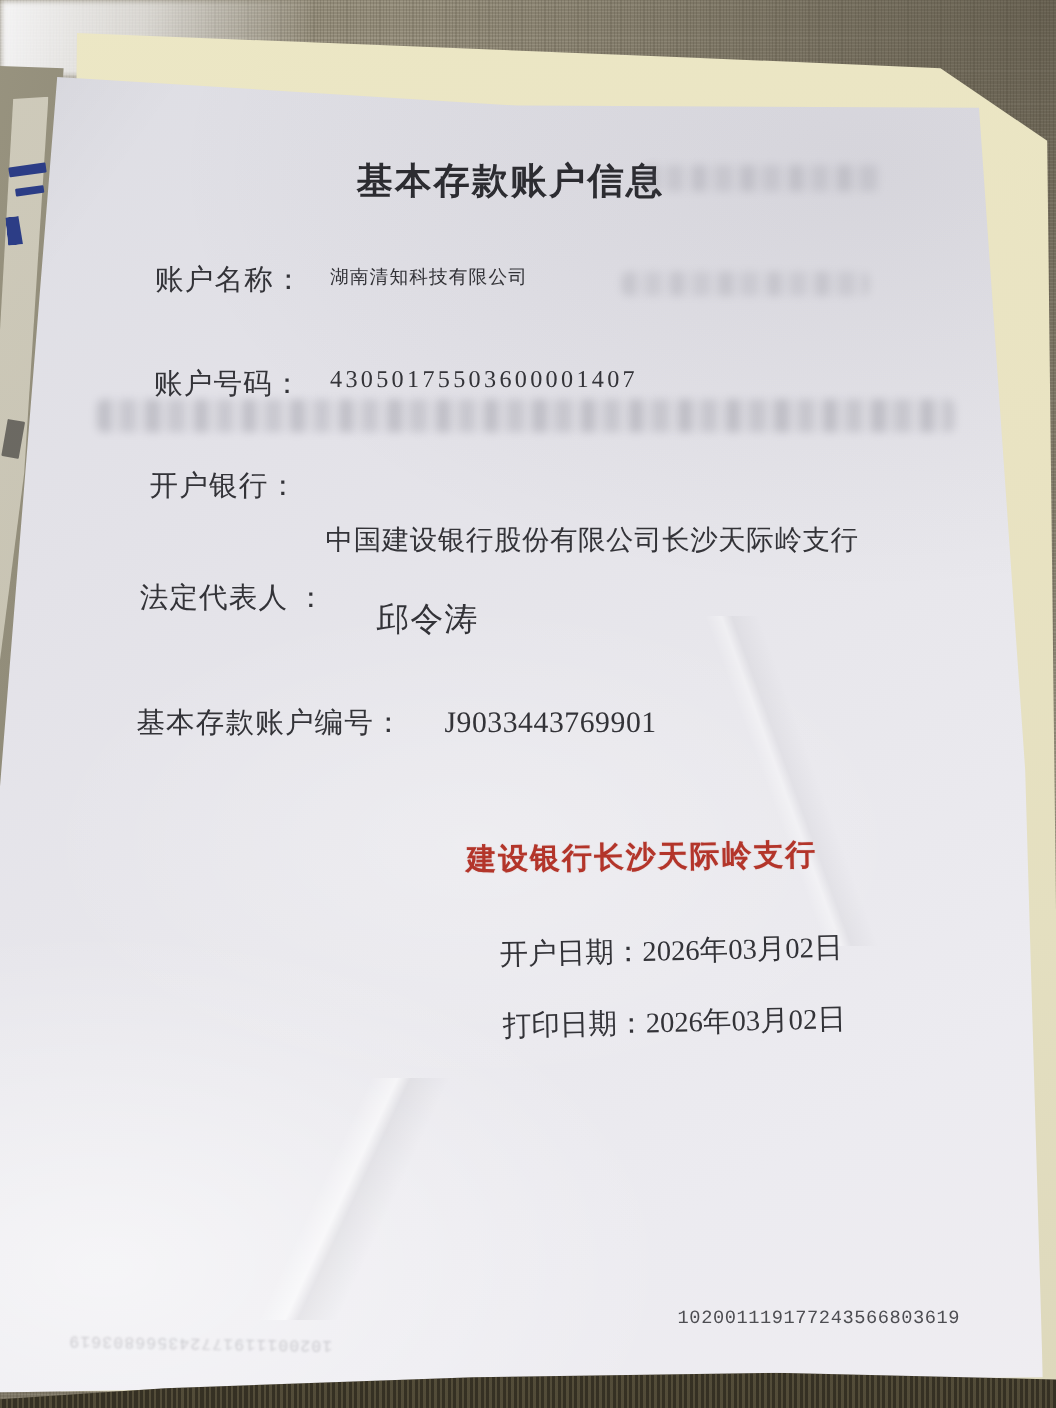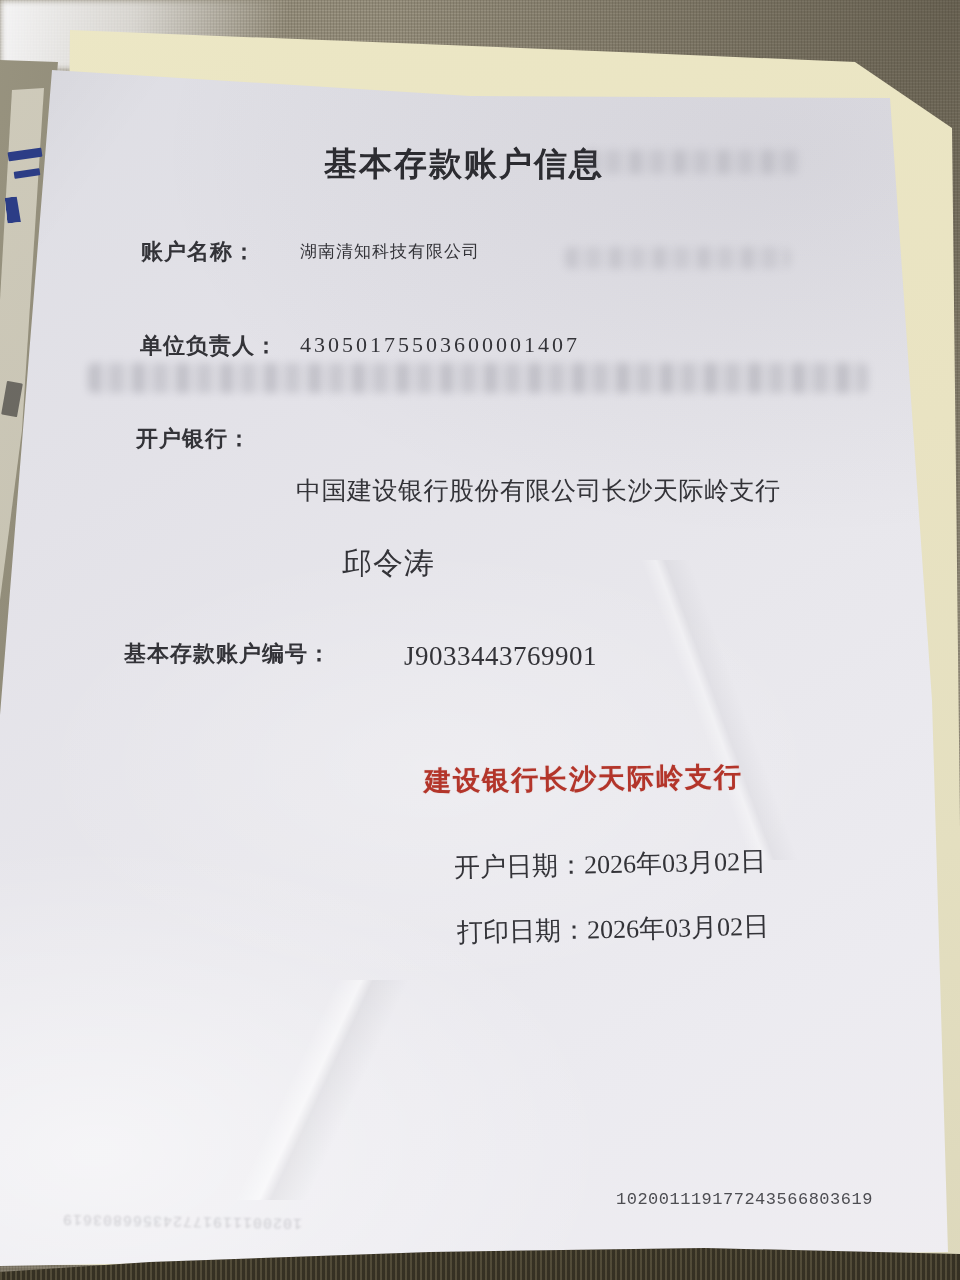--- a/index.html
+++ b/index.html
@@ -80,7 +80,7 @@
   }
   .title { left:300px; top:142px; font-size:33px; font-weight:600; letter-spacing:2px; color:#2c2c31;margin-left:24px; }
 
-  .lbl  { font-size:22px; letter-spacing:1px;font-weight:bold; }
+  .lbl  { font-size:26px; letter-spacing:1px; }
   .val  { font-size:17px; letter-spacing:1px; }
   .num  { font-family:"Liberation Serif","DejaVu Serif",serif; }
 

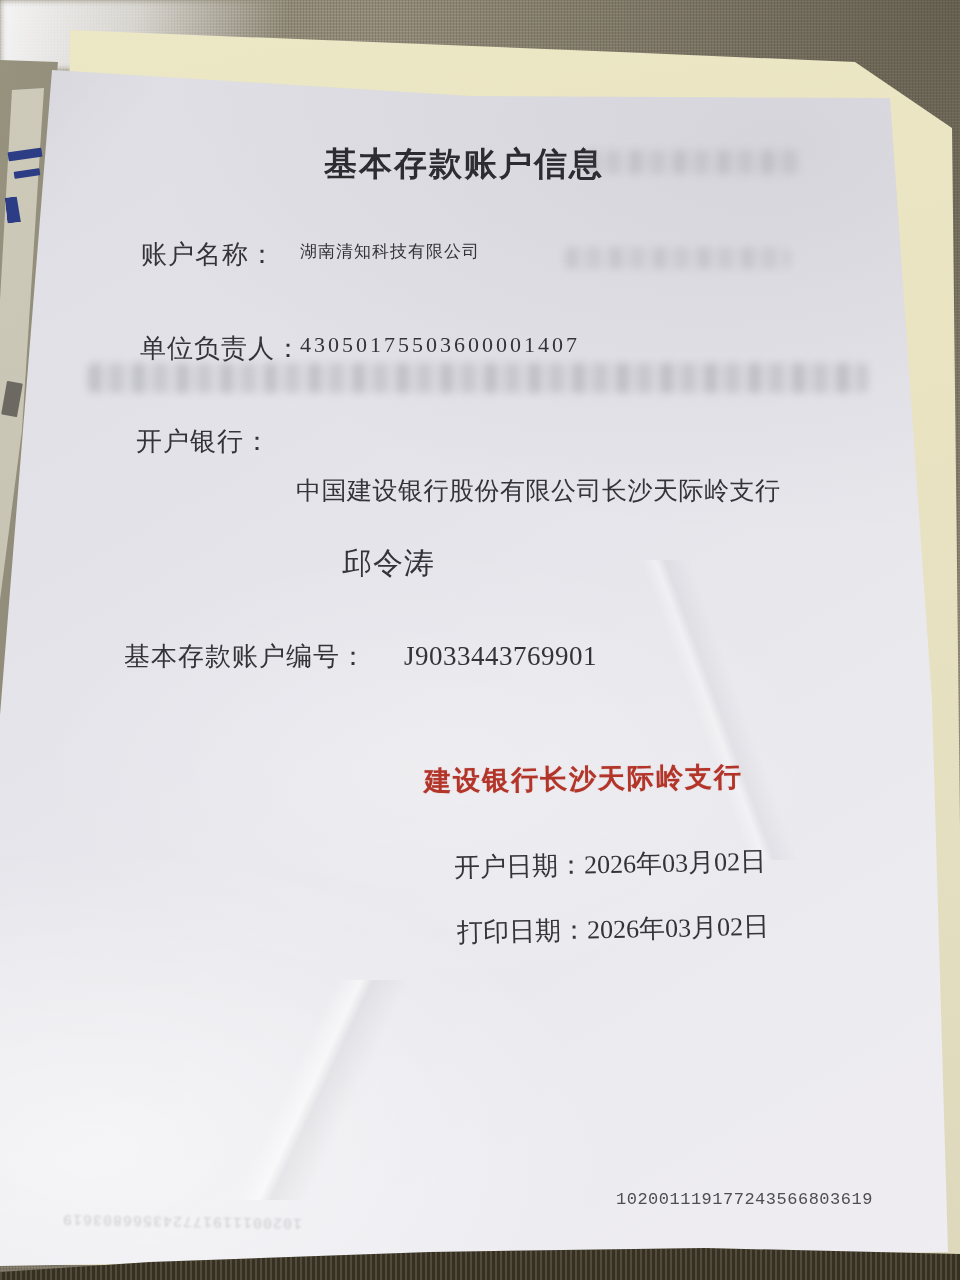--- a/index.html
+++ b/index.html
@@ -163,7 +163,7 @@
     <div class="t lbl r1l">账户名称：</div>
     <div class="t val r1v">湖南清知科技有限公司</div>
 
-    <div class="t lbl r2l">单位负责人：</div>
+    <div class="t lbl r2l">账户号码：</div>
     <div class="t val num r2v">43050175503600001407</div>
 
     <div class="t lbl r3l">开户银行：</div>

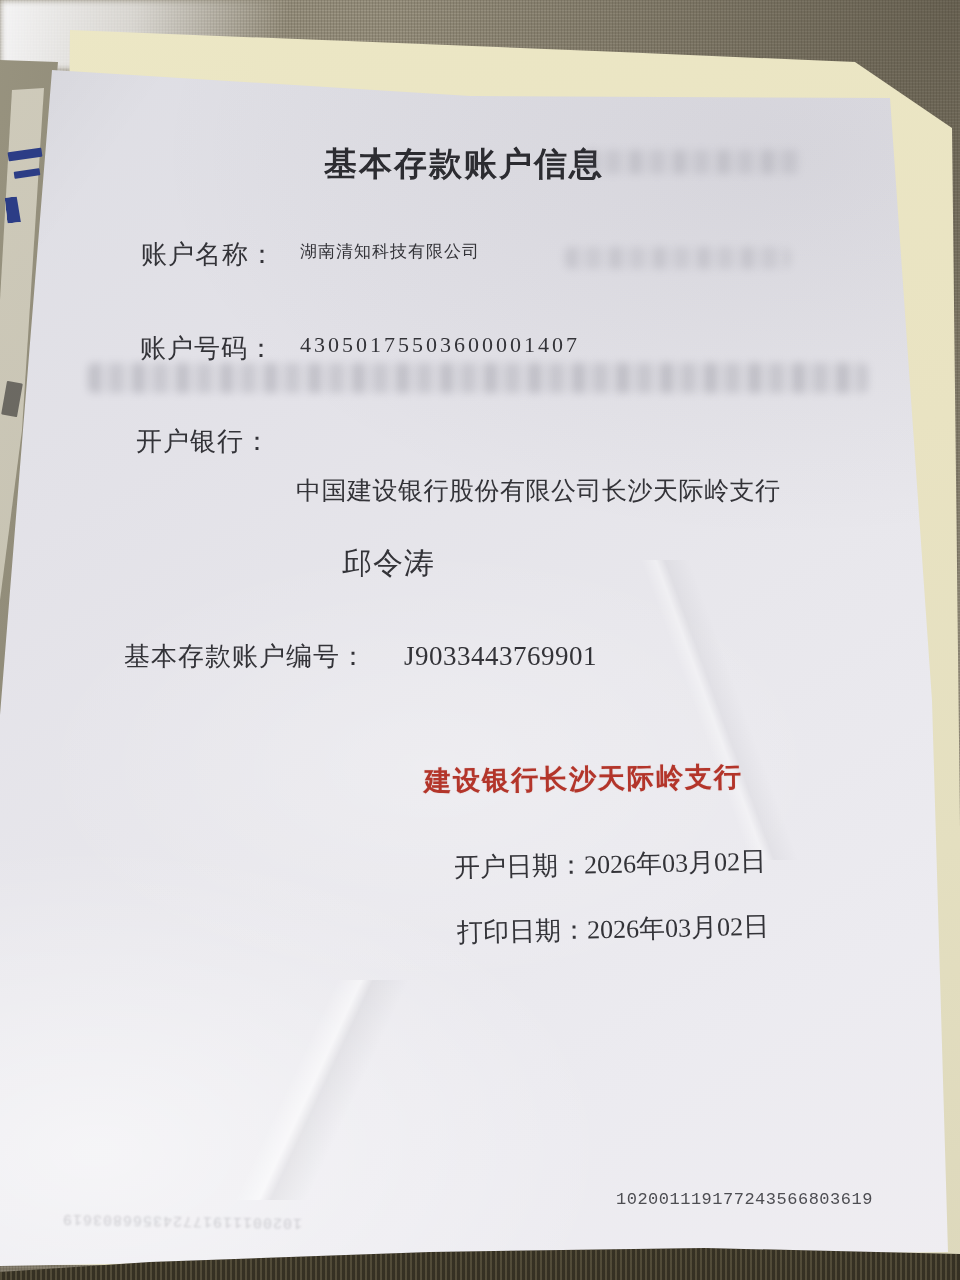--- a/index.html
+++ b/index.html
@@ -169,7 +169,7 @@
     <div class="t lbl r3l">开户银行：</div>
     <div class="t val r3v">中国建设银行股份有限公司长沙天际岭支行</div>
 
-    <div class="t lbl r4l"><br></div>
+    <div class="t lbl r4l"><span>法定代表人 ：</span><br></div>
     <div class="t val r4v">邱令涛</div>
 
     <div class="t lbl r5l">基本存款账户编号：</div>

